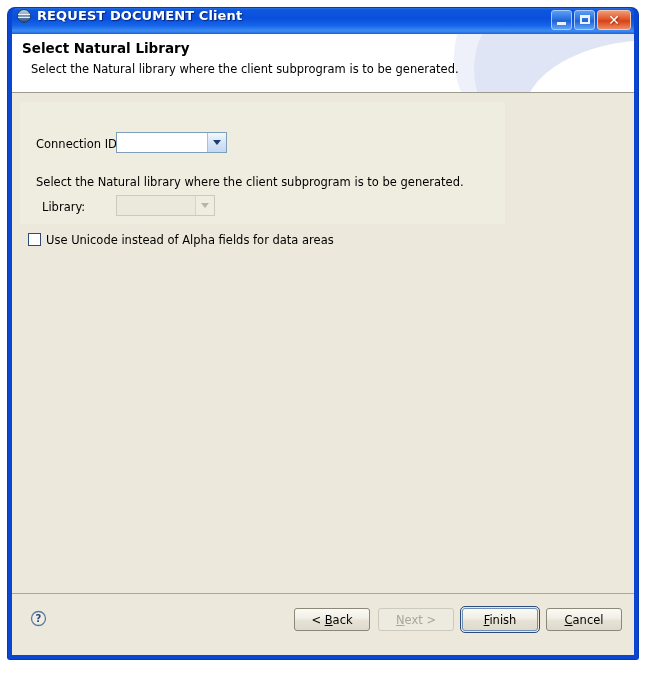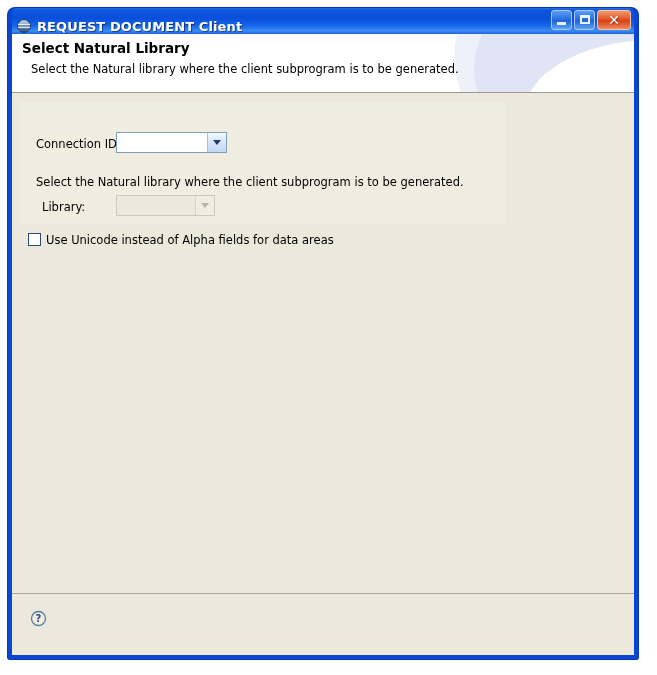--- a/index.html
+++ b/index.html
@@ -39,7 +39,7 @@
         #3d8df2 88%,
         #1a63dd 100%);
     display: flex;
-    align-items: flex-end;
+    align-items: flex-start;
     padding-left: 4px;
     overflow: hidden;
   }

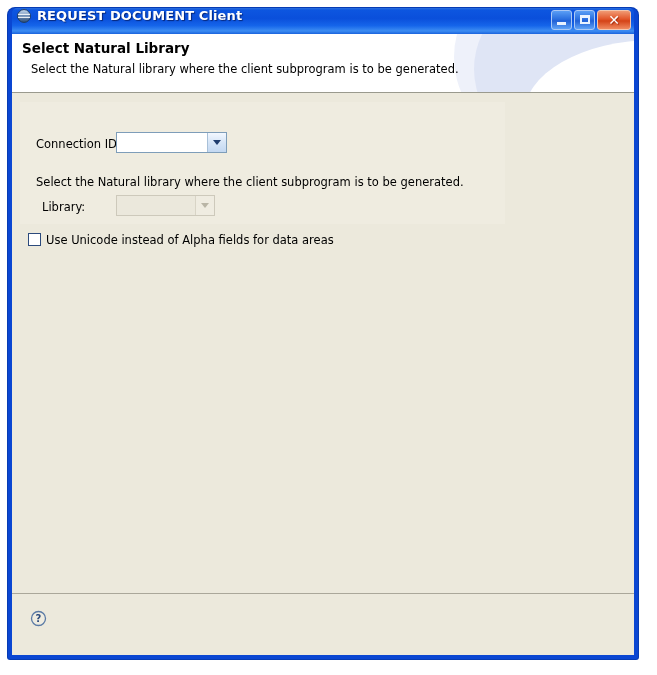--- a/index.html
+++ b/index.html
@@ -399,6 +399,20 @@
         </svg>
       </span>
 
+      <div class="btn-group">
+        <div class="btn">
+            <span>&lt;&nbsp;<u>B</u>ack</span>
+          </div>
+        <div class="btn disabled">
+            <span><u>N</u>ext&nbsp;&gt;</span>
+          </div>
+        <div class="btn default">
+            <span><u>F</u>inish</span>
+          </div>
+        <div class="btn">
+            <span><u>C</u>ancel</span>
+          </div>
+      </div>
     </div>
 
   </div>

